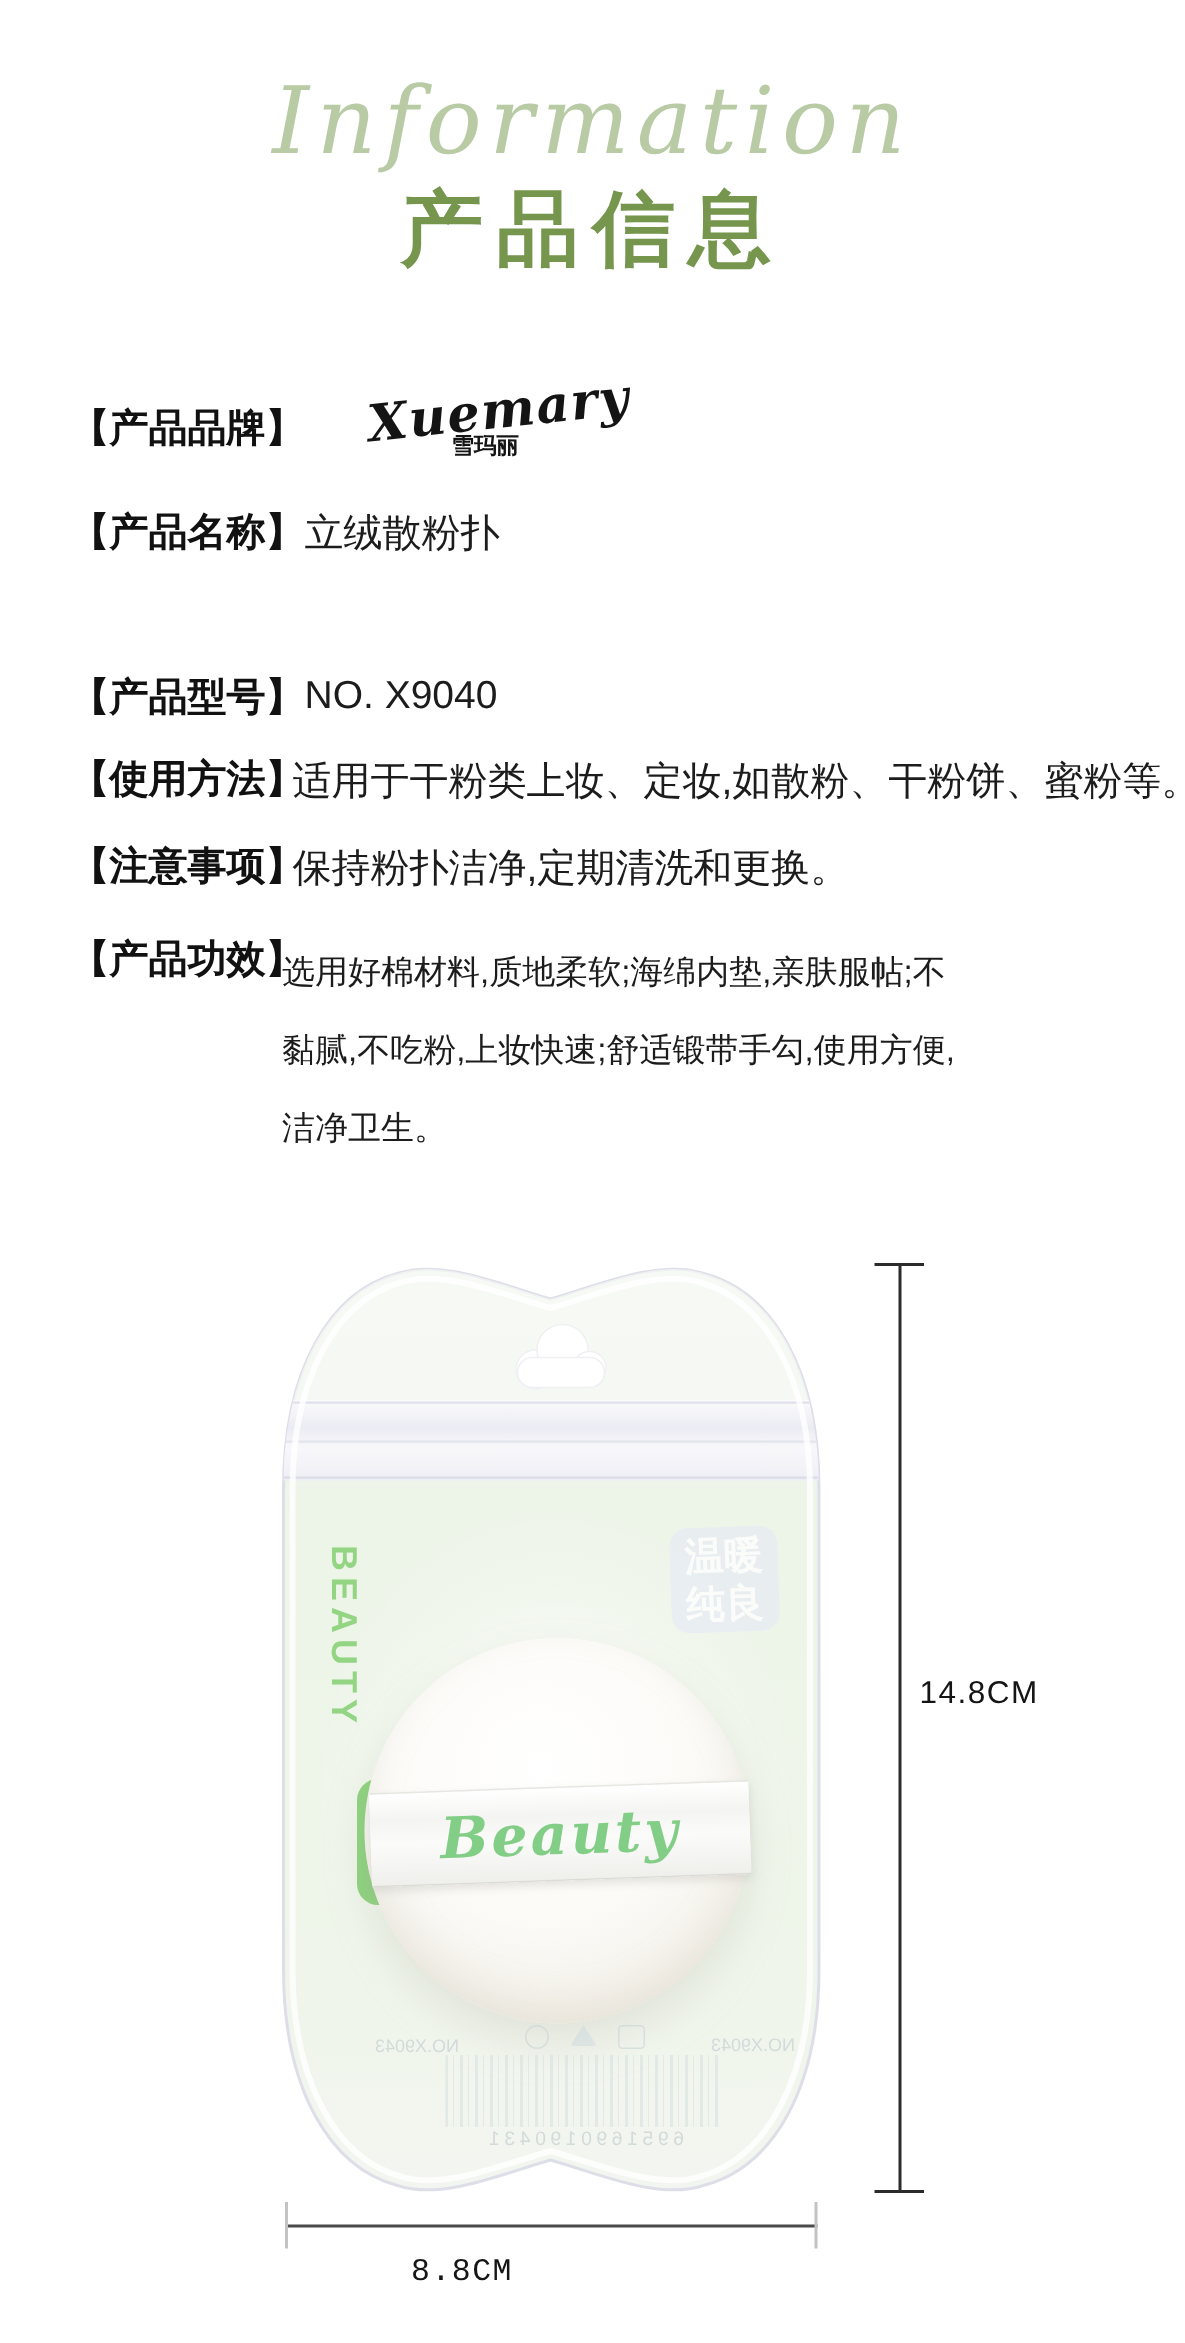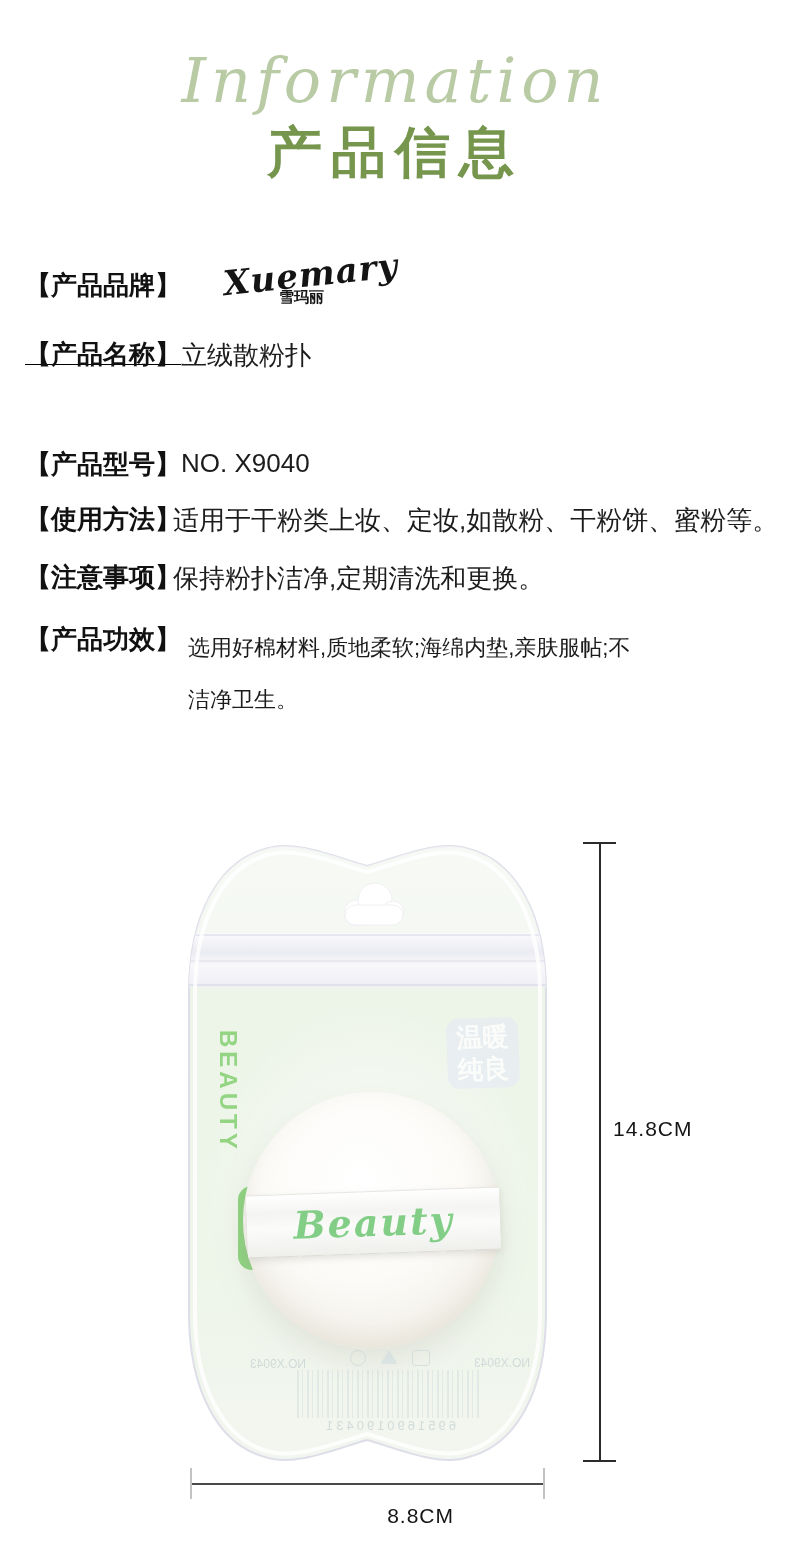--- a/index.html
+++ b/index.html
@@ -14,7 +14,7 @@
     font-size:55px;font-weight:700;color:#76964e;letter-spacing:9px;}
 
   
-  .row{position:absolute;left:25px;white-space:nowrap;}
+  .row{position:absolute;left:47px;white-space:nowrap;}
   .row .lbl{font-size:26px;font-weight:700;color:#111;}
   .row .val{position:absolute;left:148px;top:1px;font-size:26px;font-weight:400;color:#1c1c1c;}
   .r-brand{top:268px;} .r-name{top:337px;text-decoration:underline;} .r-mat{top:397px;} .r-model{top:447px;}

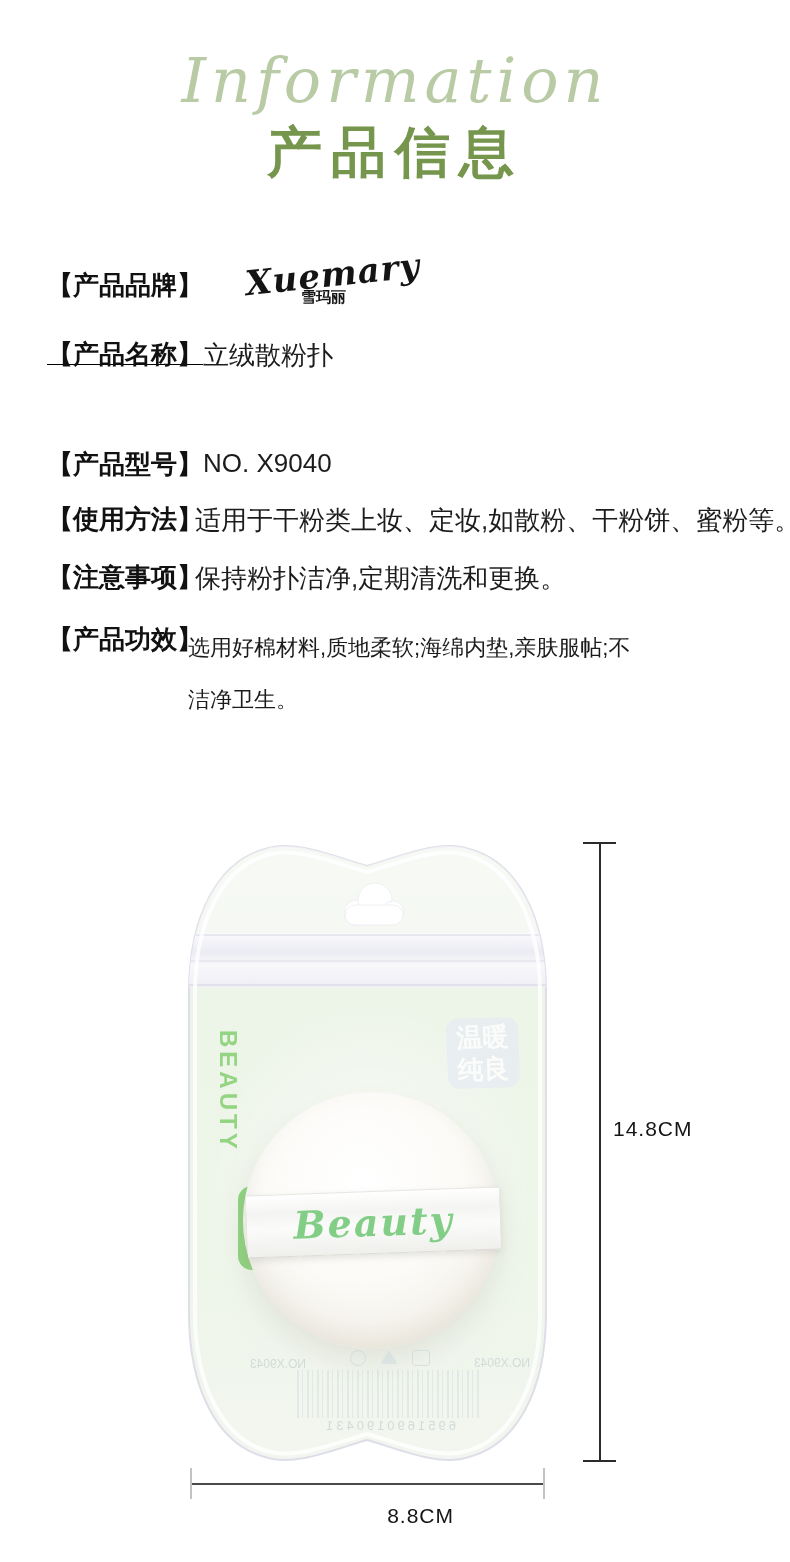--- a/index.html
+++ b/index.html
@@ -17,7 +17,7 @@
   .row{position:absolute;left:47px;white-space:nowrap;}
   .row .lbl{font-size:26px;font-weight:700;color:#111;}
   .row .val{position:absolute;left:148px;top:1px;font-size:26px;font-weight:400;color:#1c1c1c;}
-  .r-brand{top:268px;} .r-name{top:337px;text-decoration:underline;} .r-mat{top:397px;} .r-model{top:447px;}
+  .r-brand{top:268px;} .r-name{top:337px;} .r-mat{top:397px;} .r-model{top:447px;}
   .r-use{top:502px;} .r-note{top:560px;} .r-effect{top:622px;}
   .effect-lines{position:absolute;left:188px;top:622px;width:580px;}
   .effect-lines div{font-size:22px;color:#1c1c1c;line-height:52px;white-space:nowrap;}

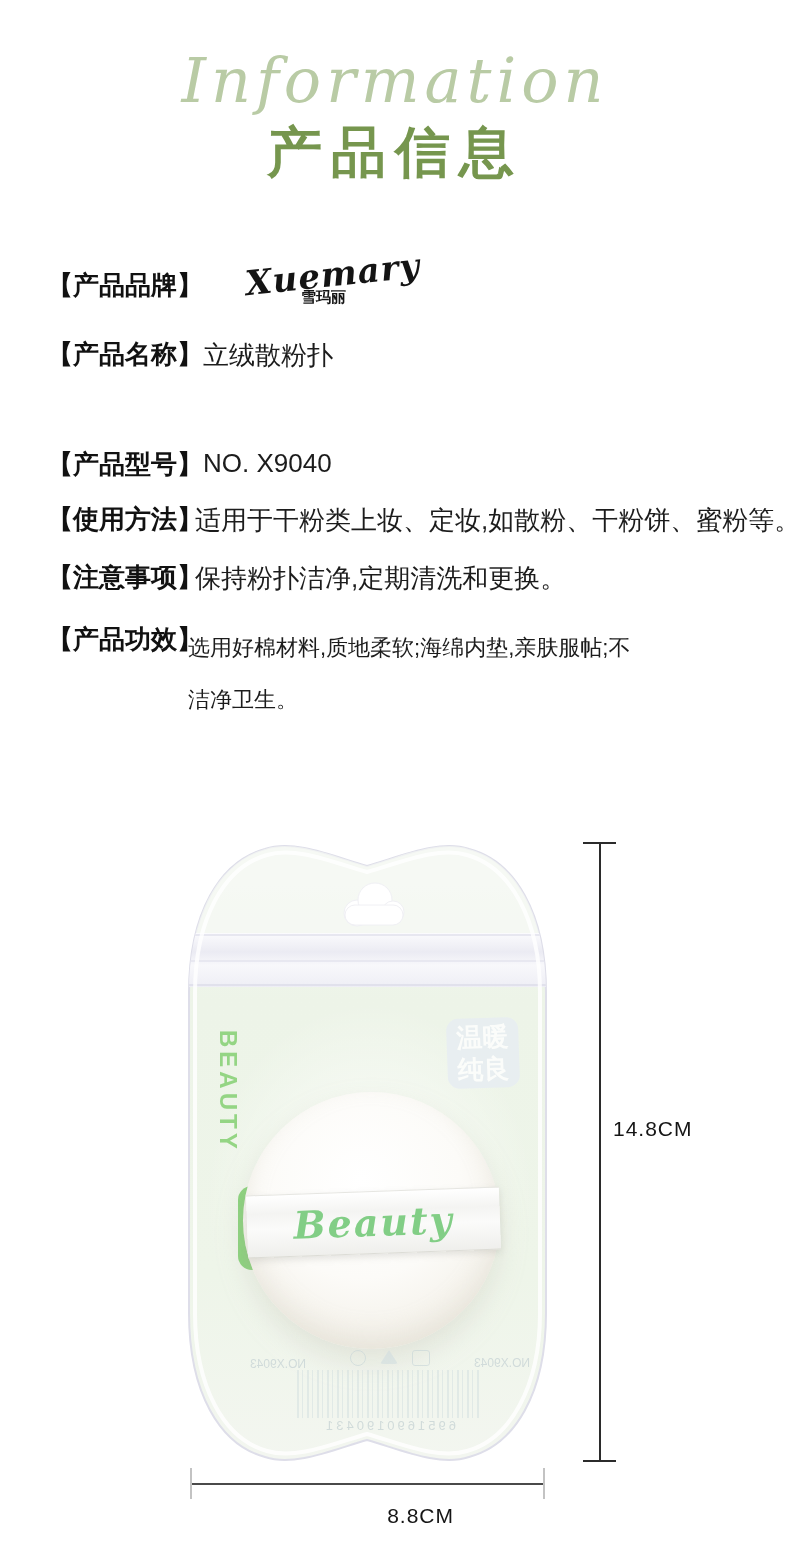--- a/index.html
+++ b/index.html
@@ -112,6 +112,7 @@
   </div>
   <div class="effect-lines">
     <div>选用好棉材料,质地柔软;海绵内垫,亲肤服帖;不</div>
+    <div>黏腻,不吃粉,上妆快速;舒适锻带手勾,使用方便,</div>
     <div>洁净卫生。</div>
   </div>
 

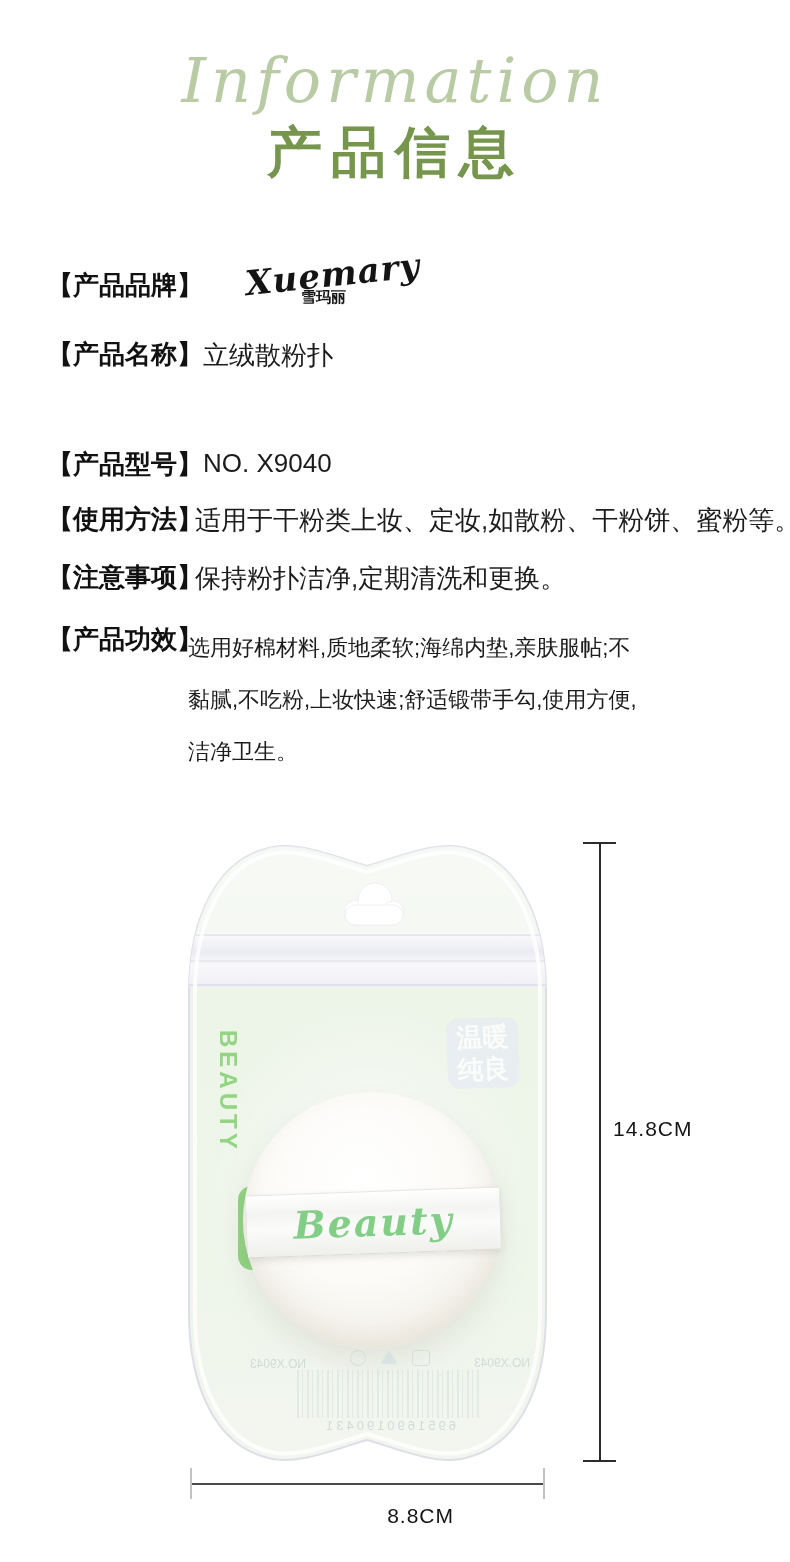--- a/index.html
+++ b/index.html
@@ -73,7 +73,7 @@
   .dim-hr{left:543px;top:1468px;width:2px;height:31px;background:#c3c3c3;}
   .dim-lab{position:absolute;font-size:21px;color:#151515;letter-spacing:1px;}
   .lab-h{left:613px;top:1117px;}
-  .lab-w{left:294px;top:1504px;width:160px;text-align:right;}
+  .lab-w{left:274px;top:1504px;width:160px;text-align:left;font-family:Liberation Mono, monospace;}
 </style>
 </head>
 <body>

